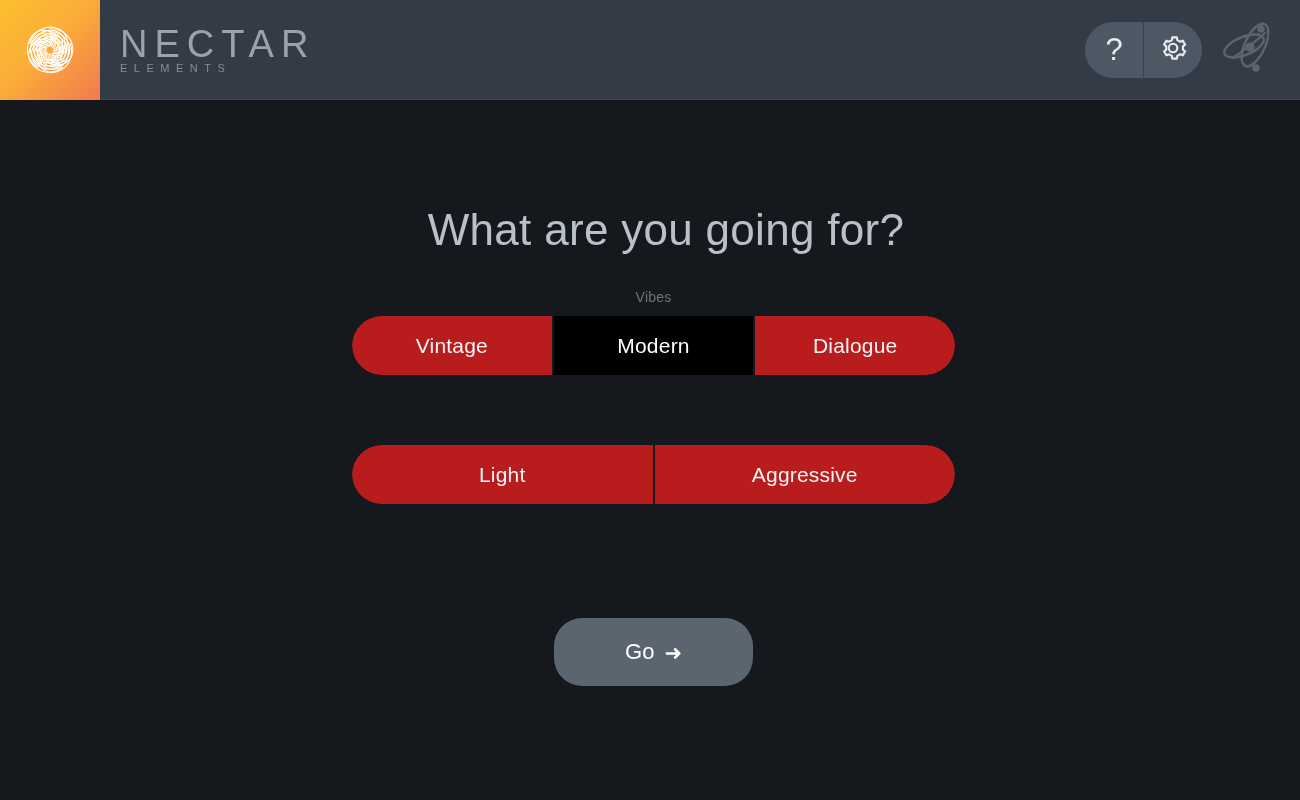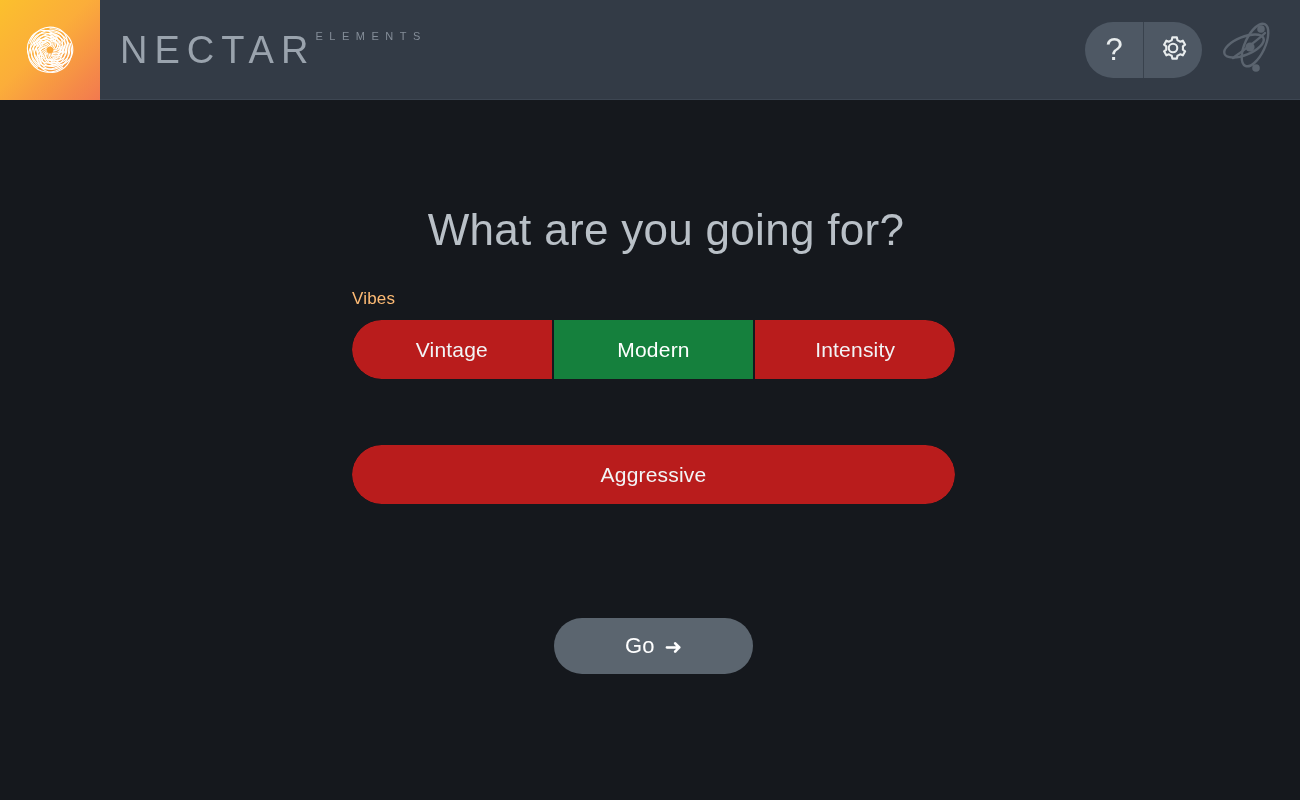--- a/index.html
+++ b/index.html
@@ -41,7 +41,7 @@
   .brand {
     margin-left: 20px;
     display: flex;
-    flex-direction: row;
+    flex-direction: column;
     justify-content: center;
   }
   .brand-title {

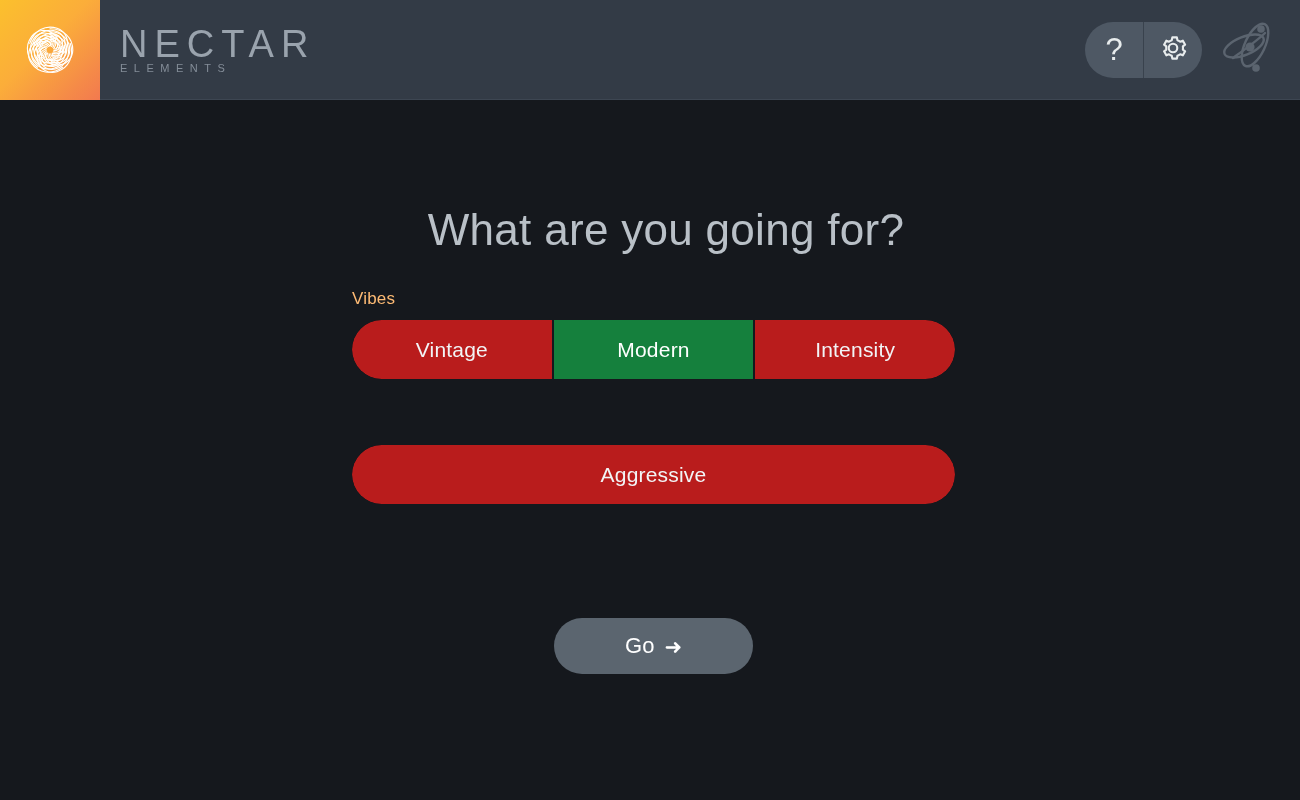--- a/index.html
+++ b/index.html
@@ -120,9 +120,9 @@
     width: 603px;
   }
   .group-label {
-    text-align: left;
-    font-size: 17px;
-    color: #fdba74;
+    text-align: center;
+    font-size: 14px;
+    color: #737373;
     margin-bottom: 11px;
     letter-spacing: 0.2px;
   }

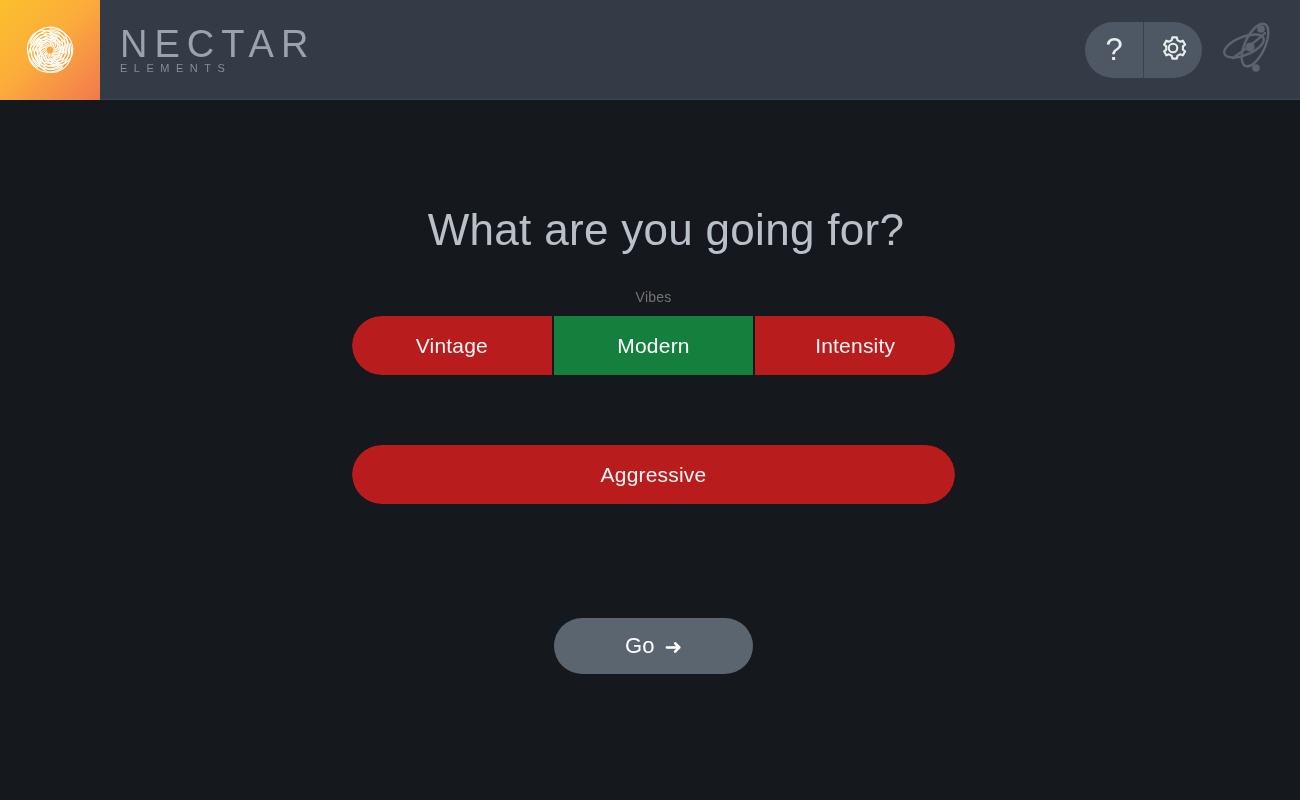--- a/index.html
+++ b/index.html
@@ -146,7 +146,7 @@
   }
   .seg + .seg { margin-left: 2px; }
   .seg.selected {
-    background: #15803d;
+    background: #000000;
     color: #ffffff;
   }
   .seg:first-child {

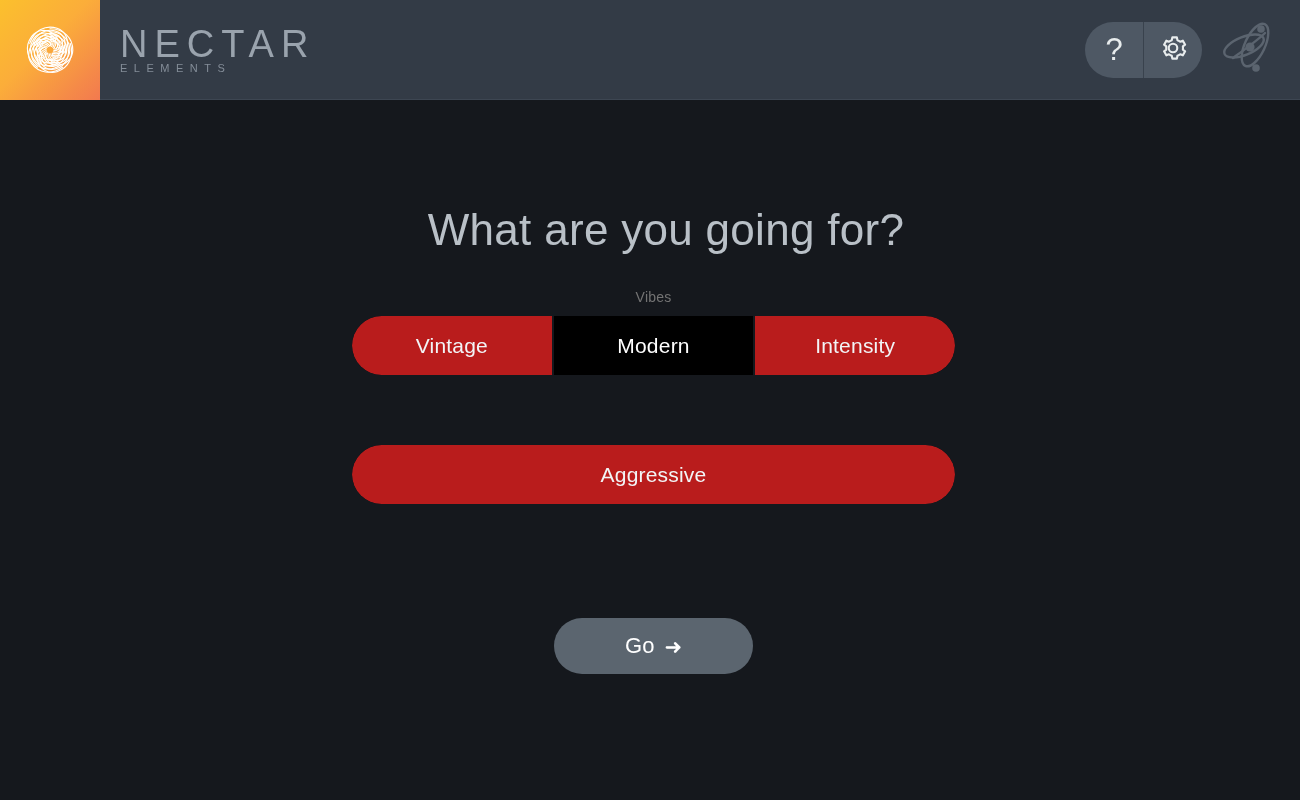--- a/index.html
+++ b/index.html
@@ -282,7 +282,7 @@
     <div class="segmented">
       <div class="seg">Vintage</div>
       <div class="seg selected">Modern</div>
-      <div class="seg">Intensity</div>
+      <div class="seg">Dialogue</div>
     </div>
   </div>
 

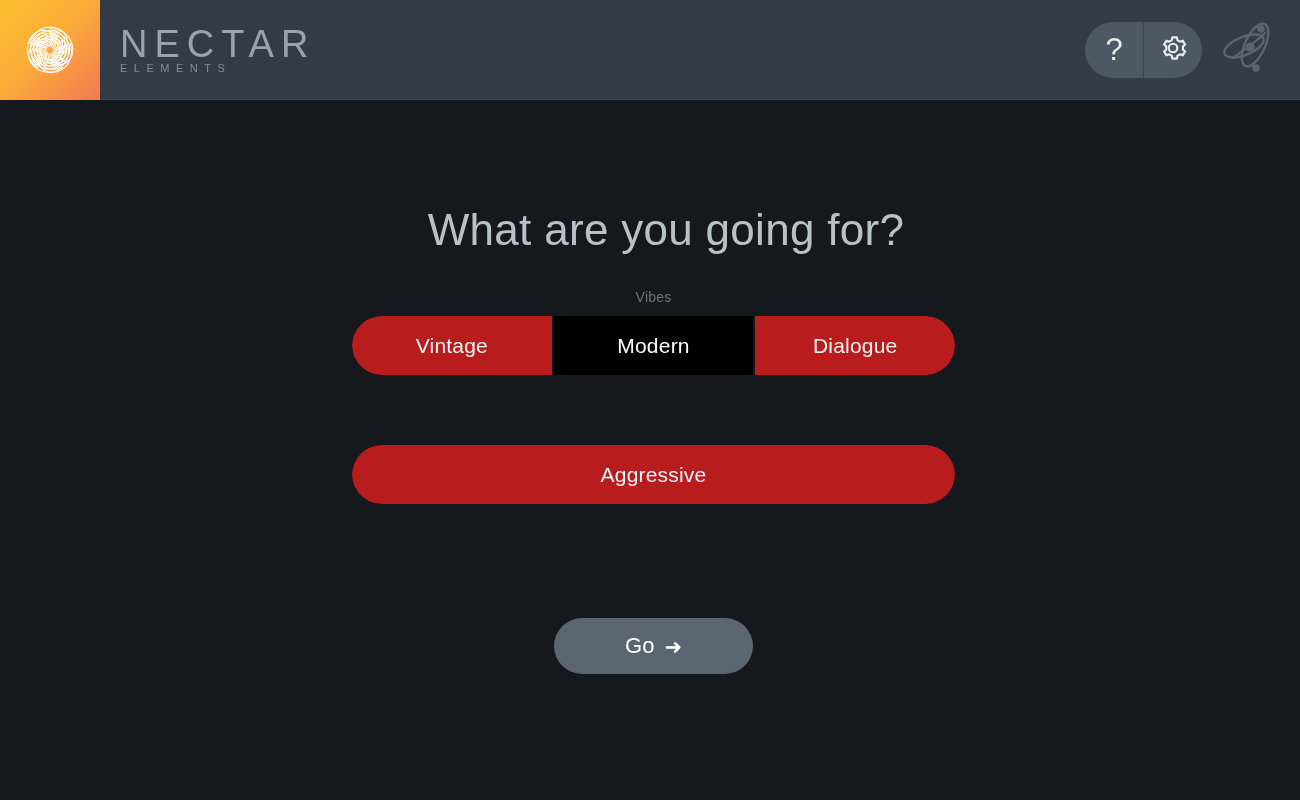--- a/index.html
+++ b/index.html
@@ -288,6 +288,7 @@
 
   <div class="group" id="group-intensity">
     <div class="segmented">
+      <div class="seg">Light</div>
       <div class="seg">Aggressive</div>
     </div>
   </div>

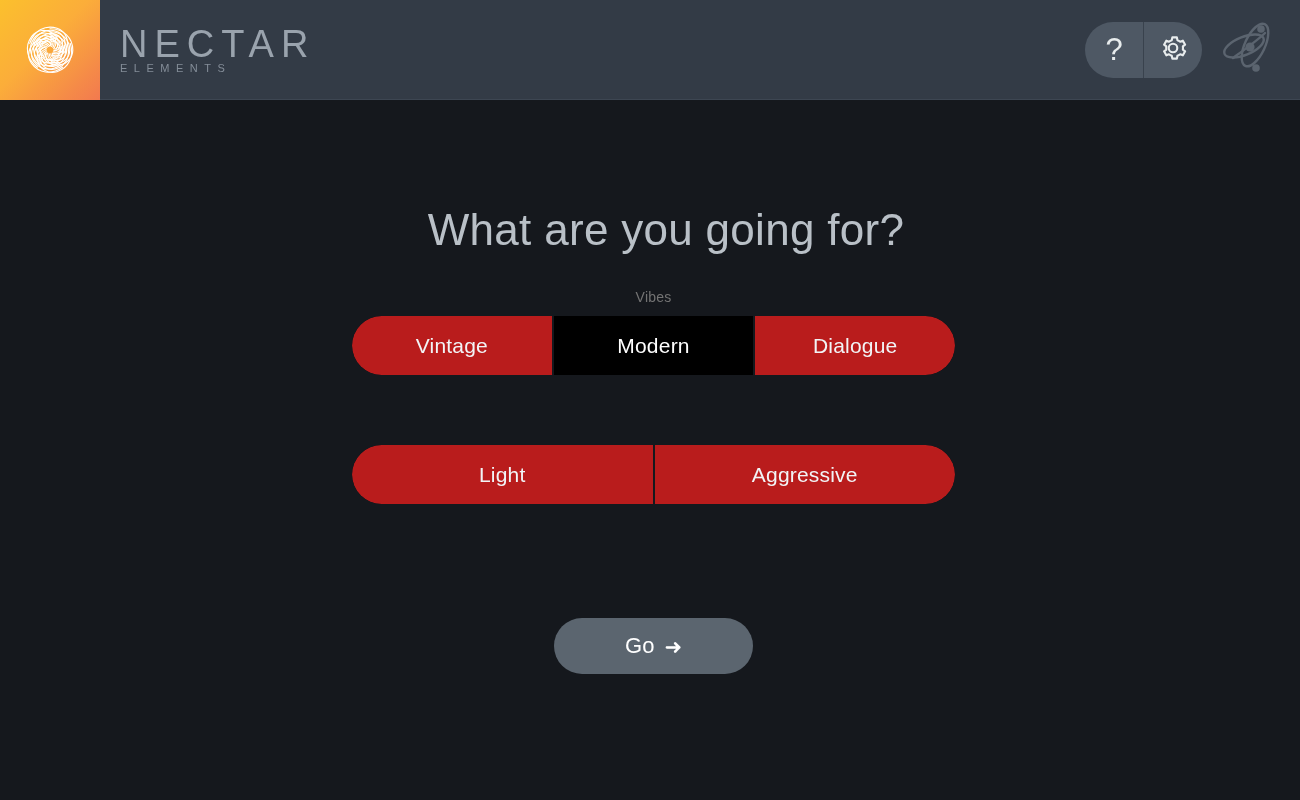--- a/index.html
+++ b/index.html
@@ -166,7 +166,7 @@
     left: 554px;
     top: 517px;
     width: 199px;
-    height: 56px;
+    height: 68px;
     border-radius: 28px;
     background: #5b656f;
     color: #ffffff;

